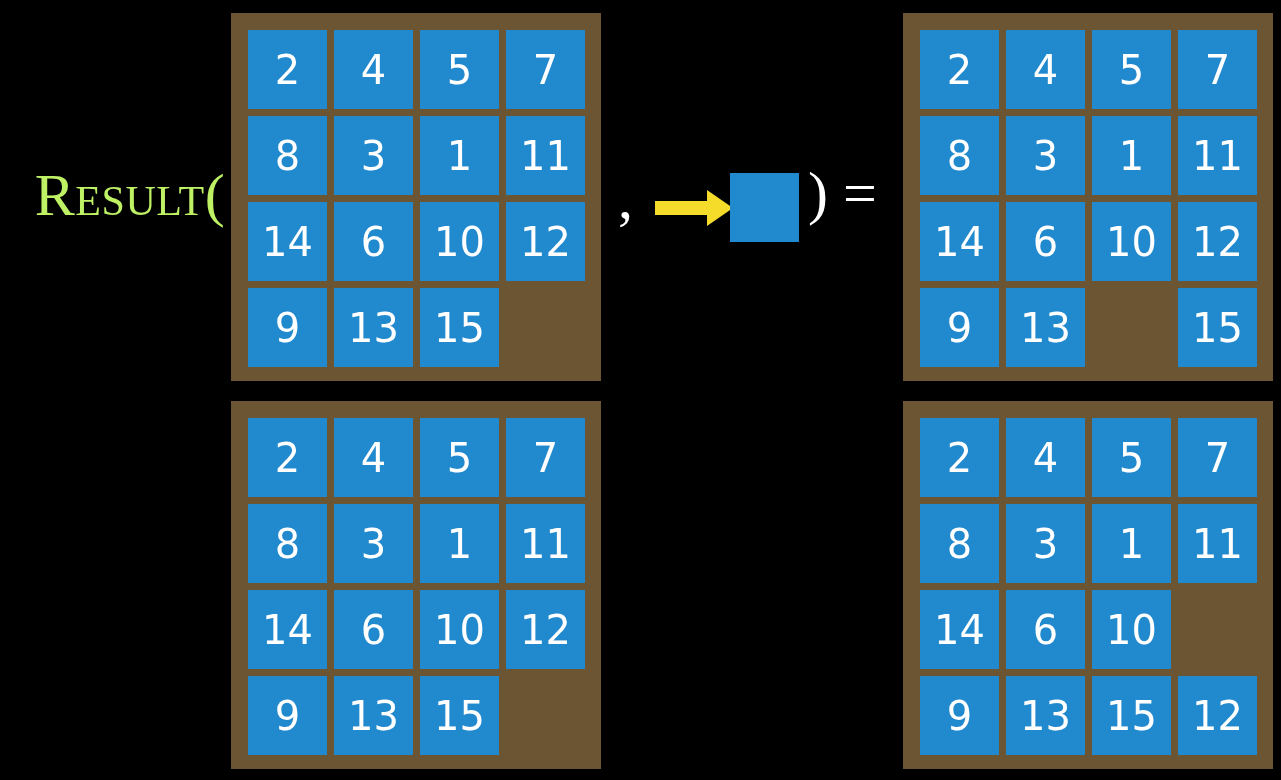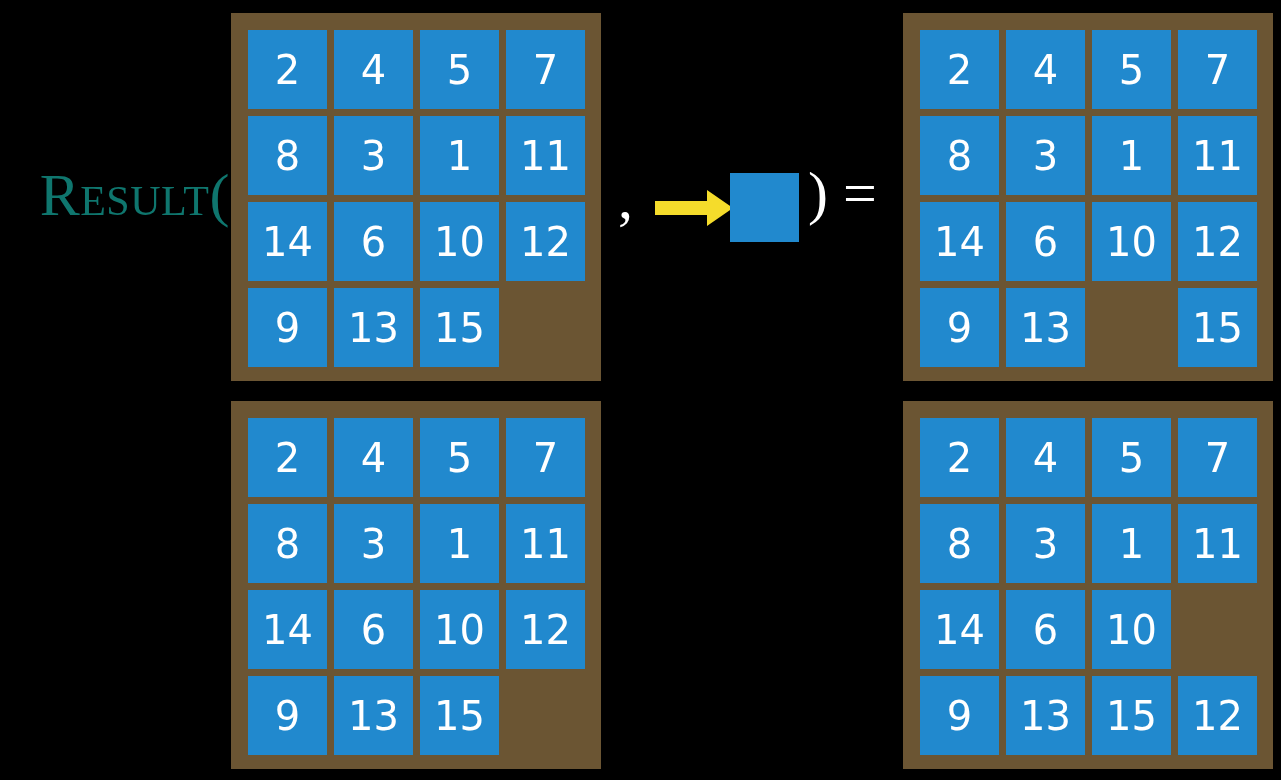--- a/index.html
+++ b/index.html
@@ -39,13 +39,13 @@
     position: absolute;
     left: 30px;
     width: 200px;
-    text-align: right;
+    text-align: center;
     white-space: nowrap;
     font-family: "Liberation Serif", "DejaVu Serif", serif;
     font-variant: small-caps;
     font-size: 60px;
     line-height: 1;
-    color: #0f766e;
+    color: #bef264;
     letter-spacing: 0.5px;
   }
   .row-1 .result-label { top: 165px; }

